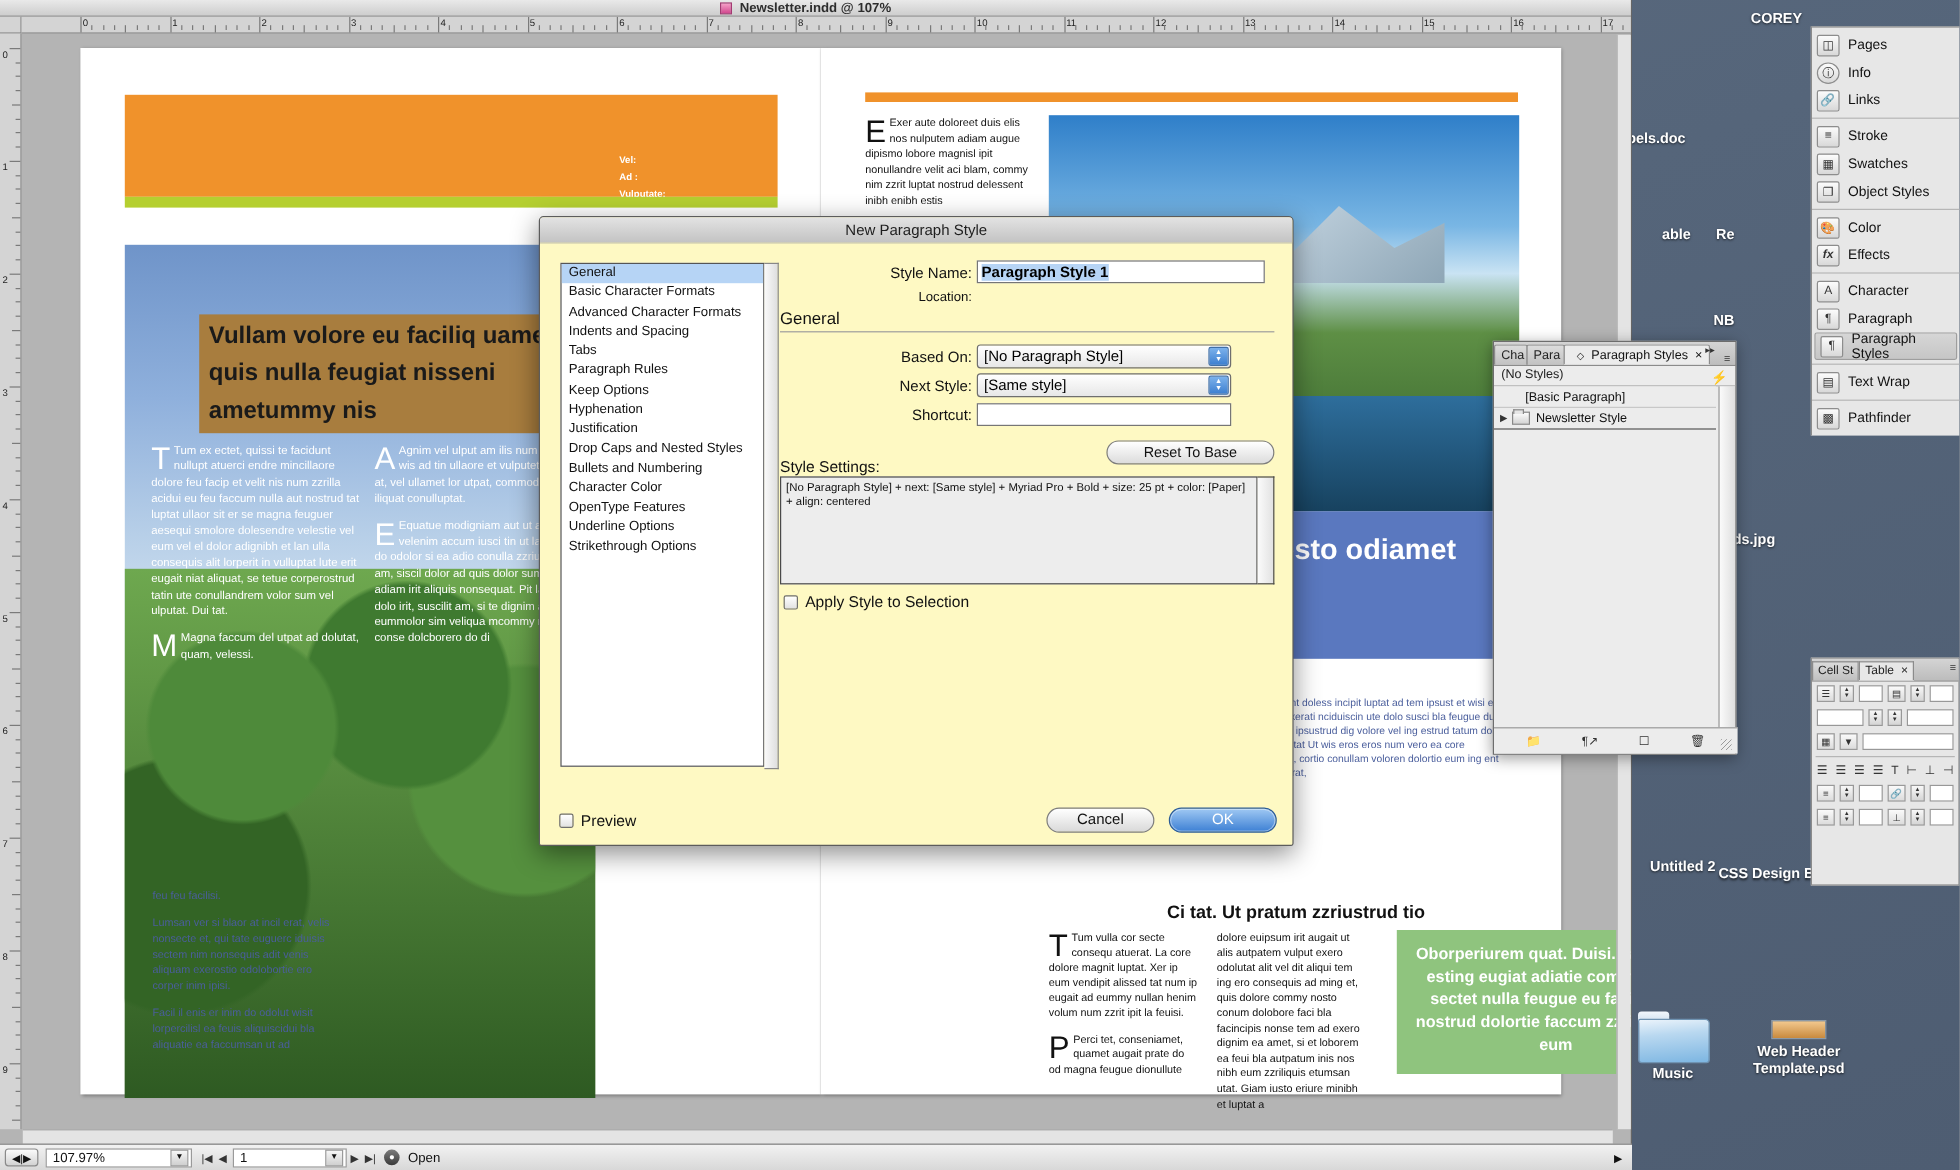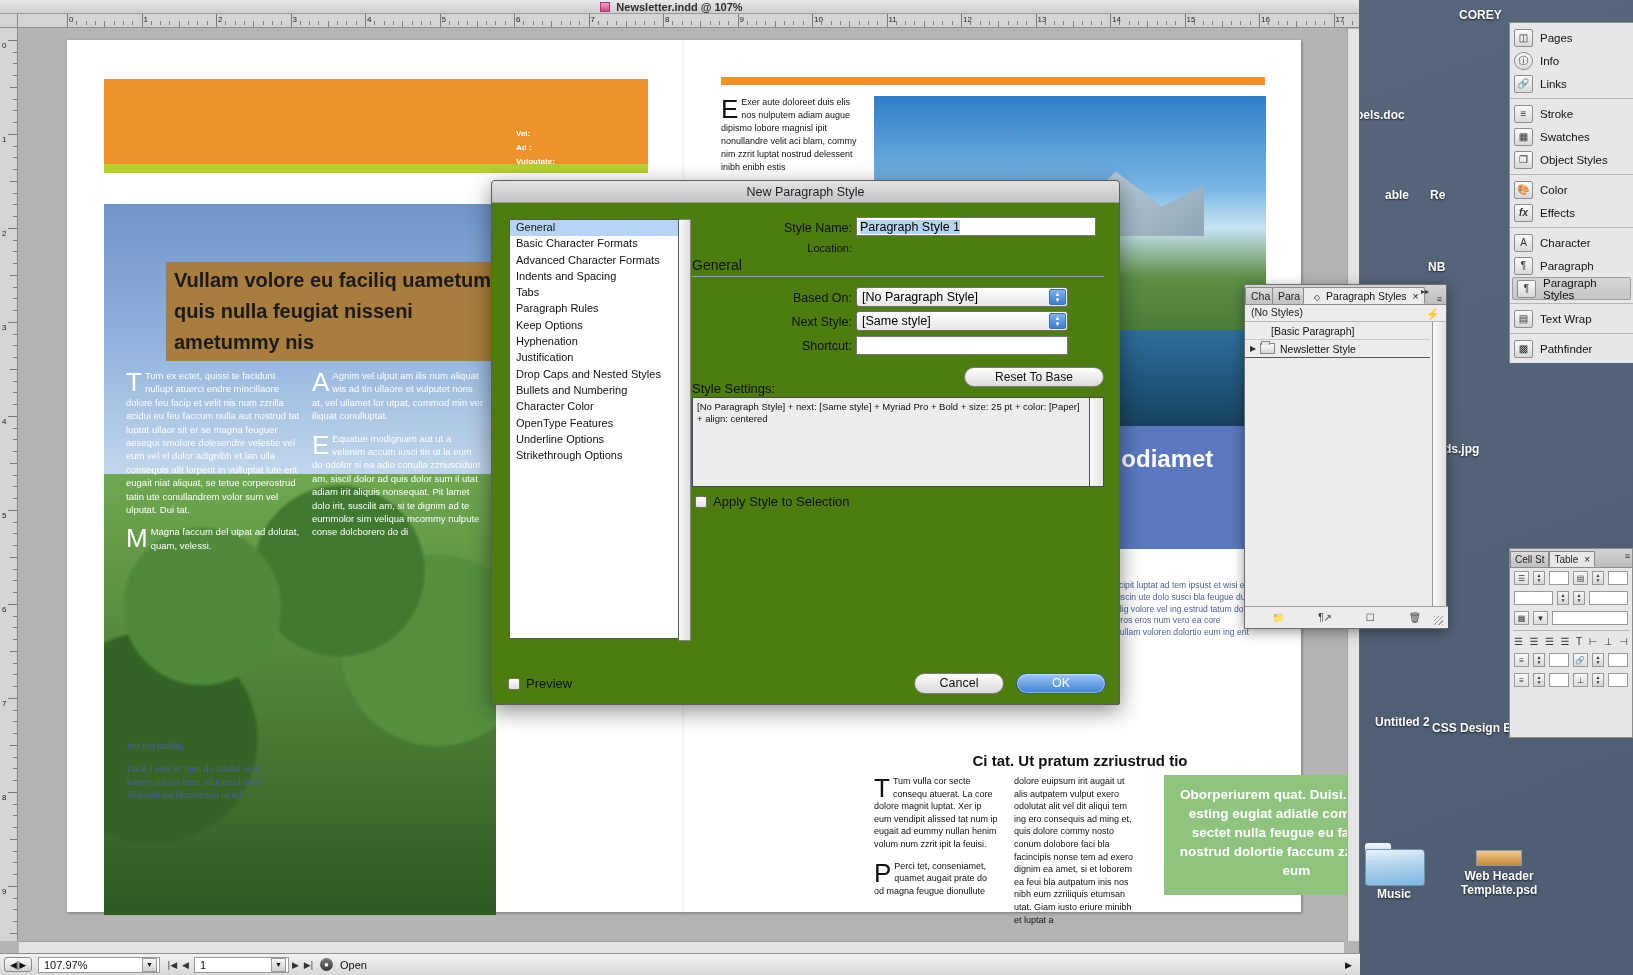--- a/index.html
+++ b/index.html
@@ -145,9 +145,8 @@
   
   #dialog{
     position:absolute;left:449px;top:180px;width:629px;height:525px;
-    background:#4d7c0f;border:1px solid #5c5c5c;border-radius:4px 4px 2px 2px;
+    background:#fef9c3;border:1px solid #5c5c5c;border-radius:4px 4px 2px 2px;
     box-shadow:0 6px 22px rgba(0,0,0,.45);
-    margin-left:42px;
   }
   #dlg-title{
     height:22px;background:linear-gradient(#e3e3e3,#c3c3c3);border-bottom:1px solid #9c9c9c;

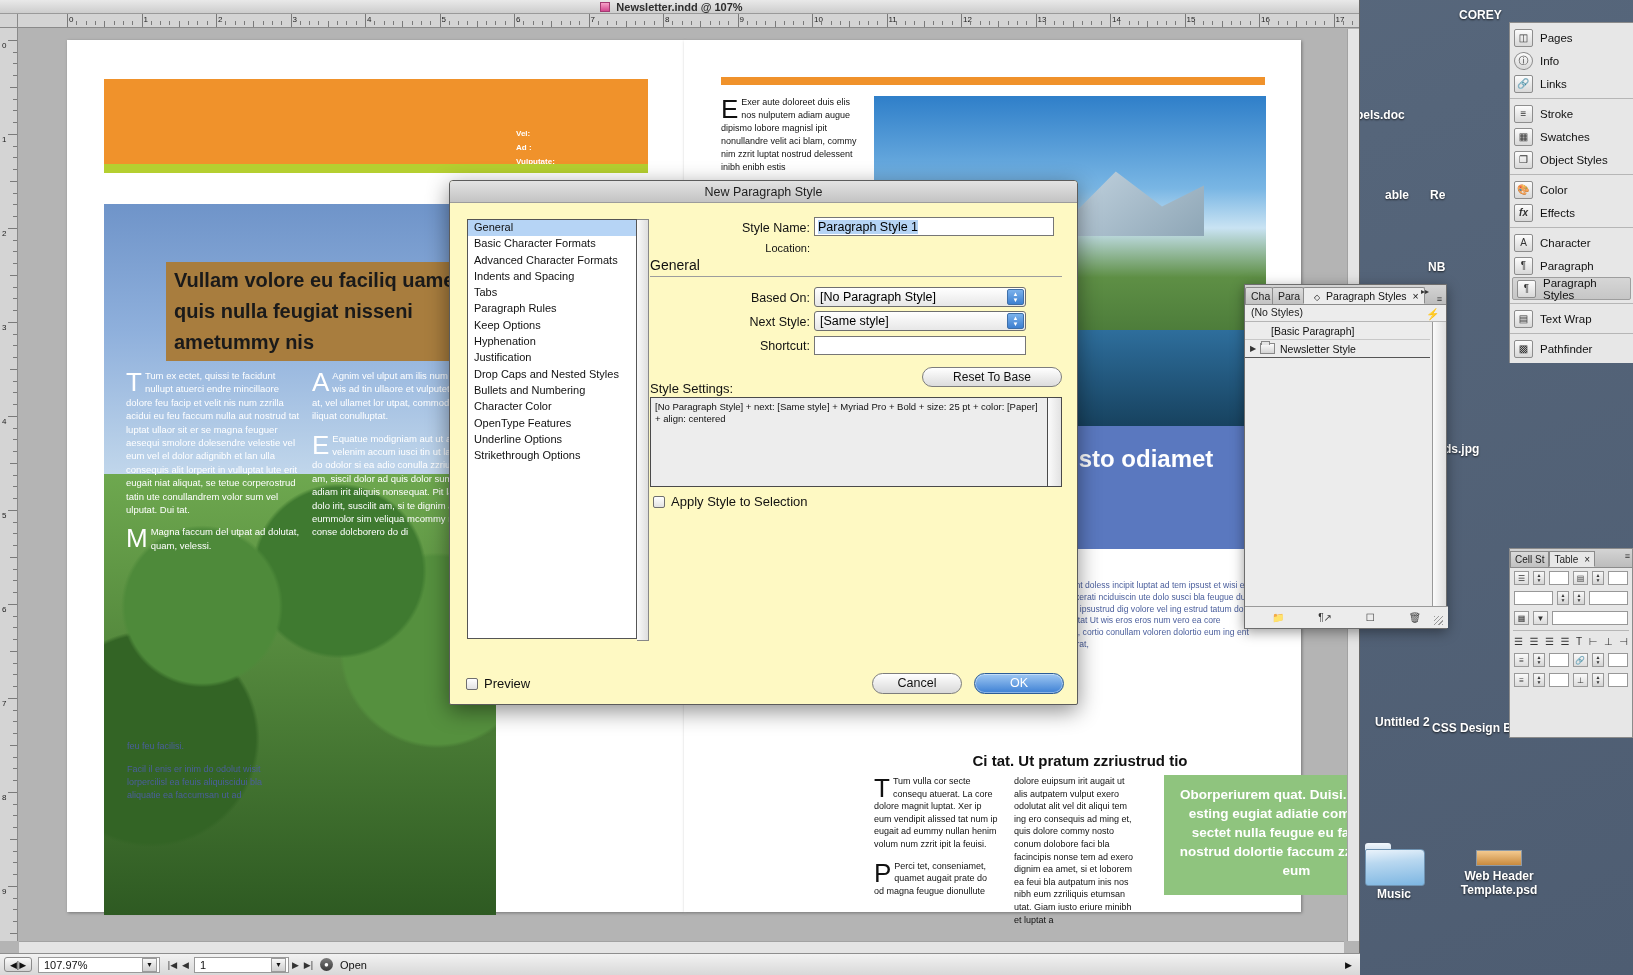--- a/index.html
+++ b/index.html
@@ -805,7 +805,7 @@
   <div id="dlg-list-scroll"></div>
 
   <div class="fld-label" style="left:200px;top:40px;width:160px;">Style Name:</div>
-  <div class="fld-input" style="left:364px;top:36px;width:240px;">
+  <div class="fld-input" style="left:364px;top:36px;width:240px;font-weight:bold;">
     <span class="sel-text">Paragraph Style 1</span>
   </div>
 

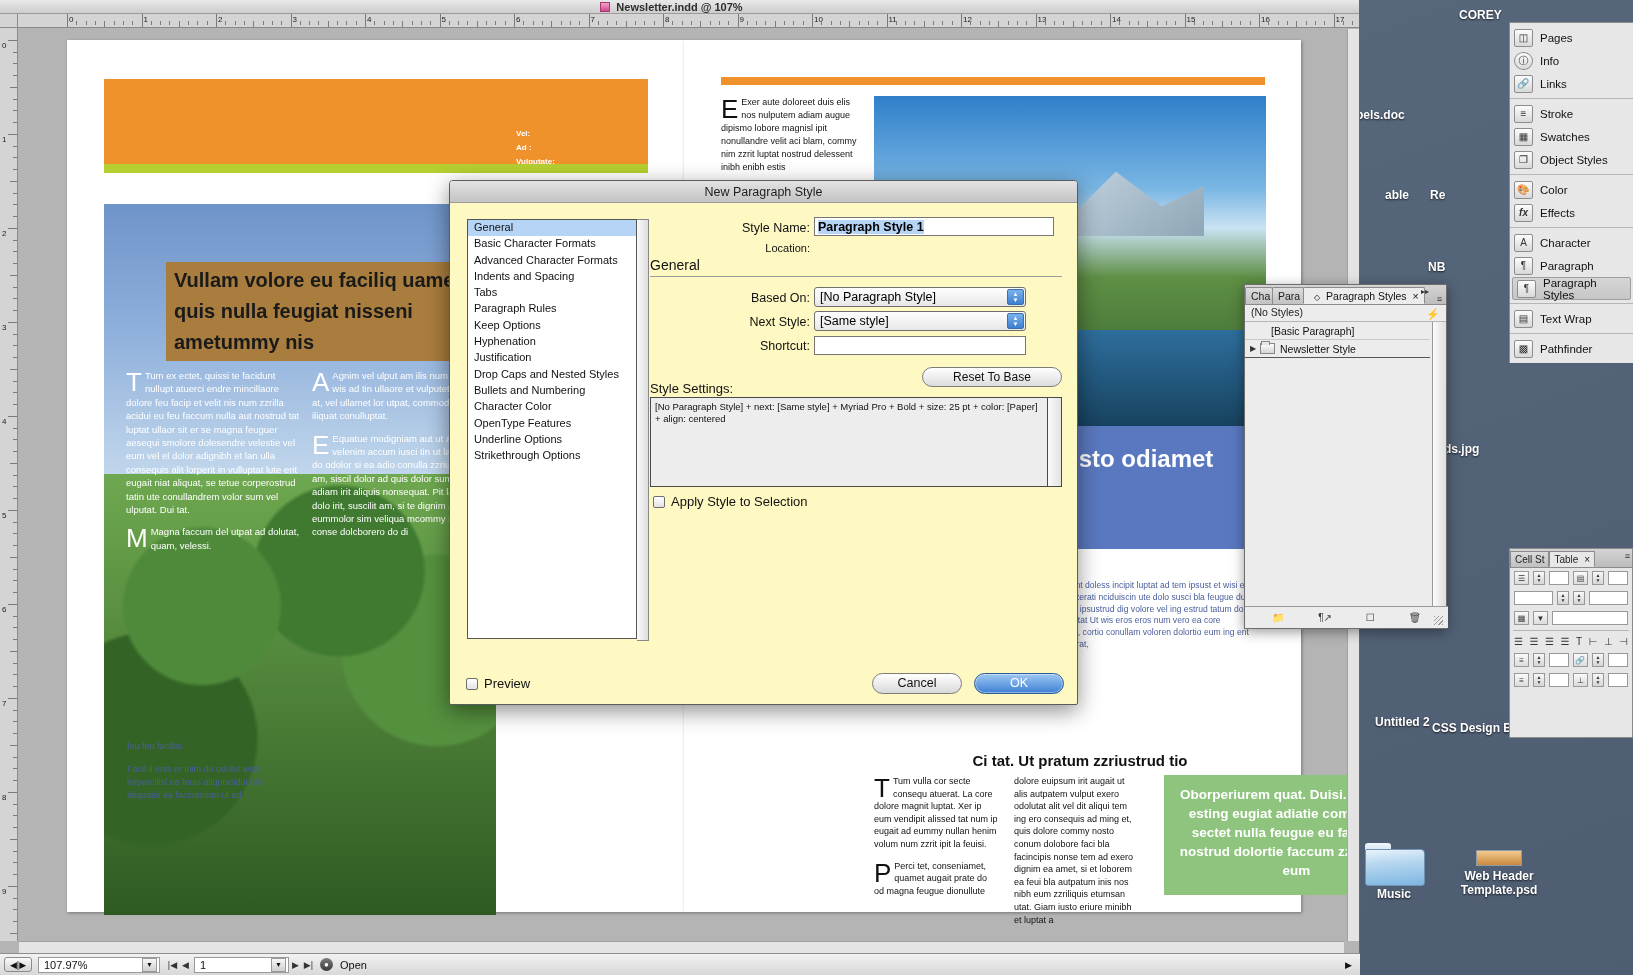--- a/index.html
+++ b/index.html
@@ -541,6 +541,7 @@
 
       <div class="bl-col">
         <p style="margin-bottom:10px;">feu feu facilisi.</p>
+        <p style="margin-bottom:10px;">Lumsan ver si blaor at incil erat, velis nonsecte et, qui tate euguerc iduisis sectem nim nonsequis adit venis aliquam exerostio odolobortie ero corper inim ipisi.</p>
         <p>Facil il enis er inim do odolut wisit lorpercilisl ea feuis aliquiscidui bla aliquatie ea faccumsan ut ad</p>
       </div>
     </div>

